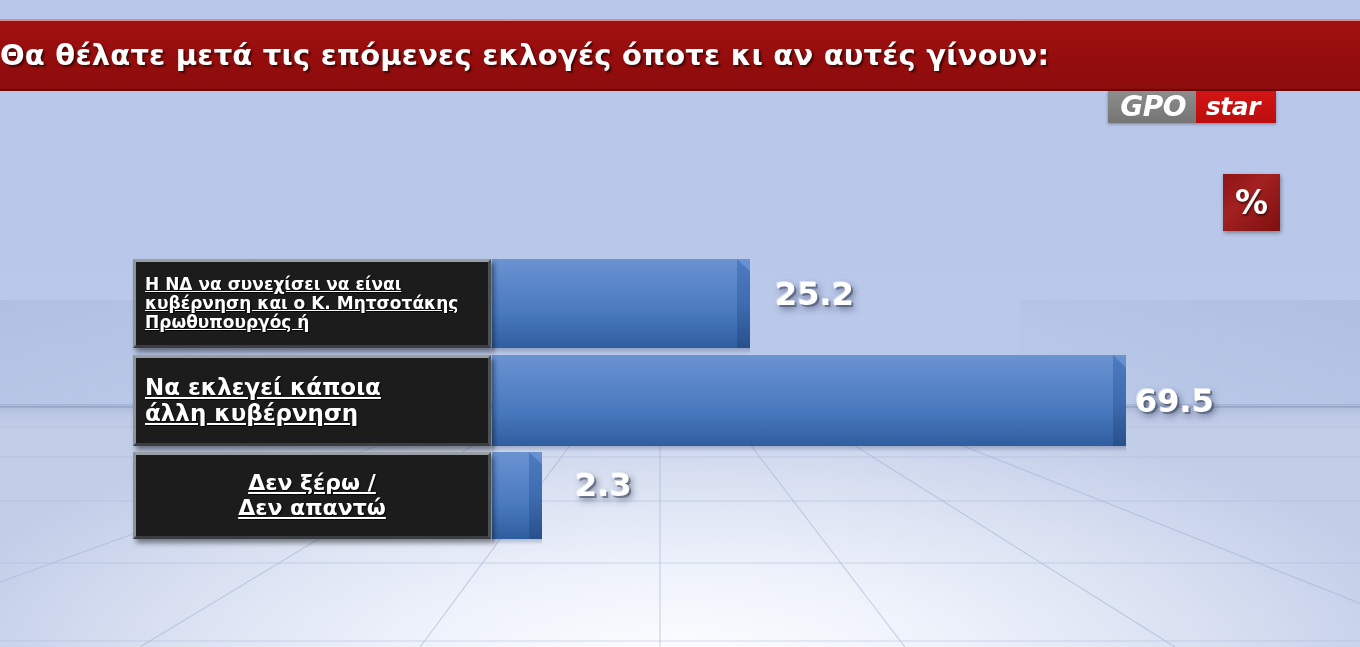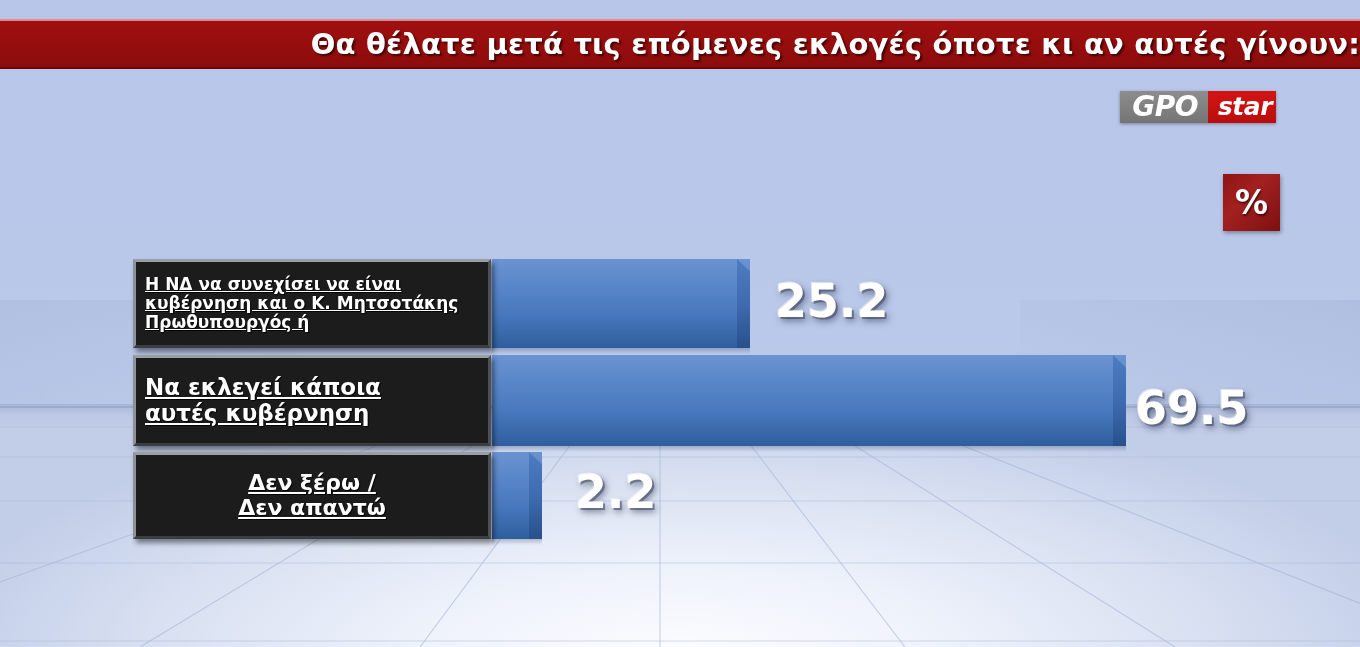--- a/index.html
+++ b/index.html
@@ -61,14 +61,14 @@
     background: #b8c6e9;
   }
   .title-bar {
-    position: absolute; left: 0; top: 19px; width: 1360px; height: 50px;
+    position: absolute; left: 0; top: 19px; width: 1360px; height: 72px;
     background: linear-gradient(180deg, #a11010 0%, #950d0d 55%, #8d0c0c 100%);
     border-top: 2px solid #d98d8d;
     border-bottom: 2px solid #6d0808;
     box-sizing: border-box;
     display: flex;
     align-items: center;
-    justify-content: flex-end;
+    justify-content: flex-start;
   }
   .title-text {
     color: #ffffff;

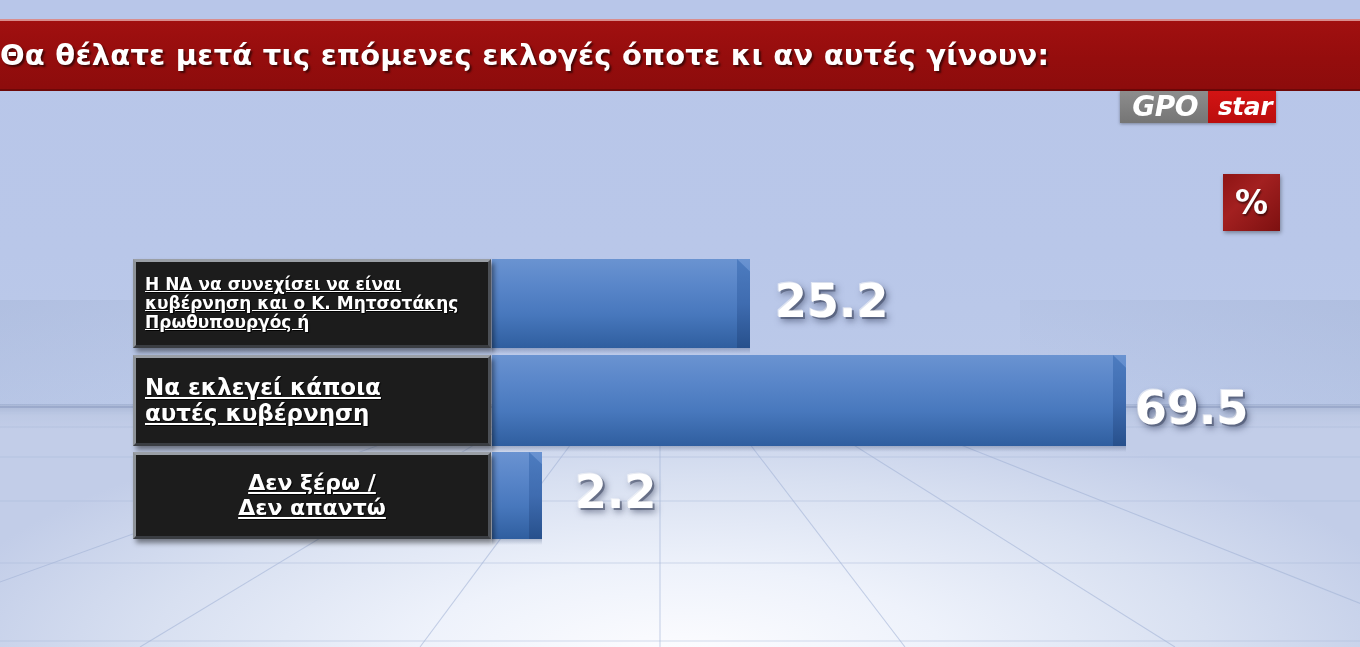--- a/index.html
+++ b/index.html
@@ -103,7 +103,7 @@
     font-weight: bold;
     font-style: italic;
     line-height: 32px;
-    padding: 0 4px 0 10px;
+    padding: 0 16px 0 10px;
     letter-spacing: -.5px;
   }
 

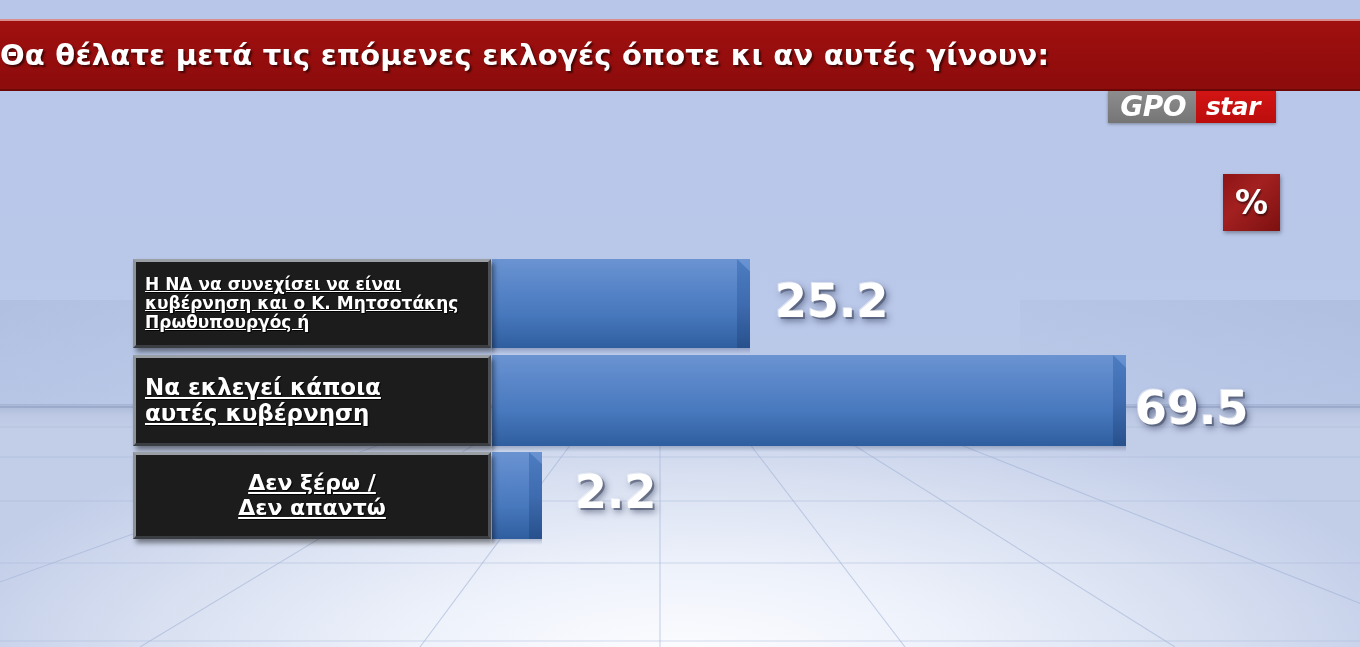--- a/index.html
+++ b/index.html
@@ -189,7 +189,7 @@
   .value {
     position: absolute;
     color: #ffffff;
-    font-size: 46px;
+    font-size: 32px;
     font-weight: bold;
     line-height: 1;
     text-shadow:

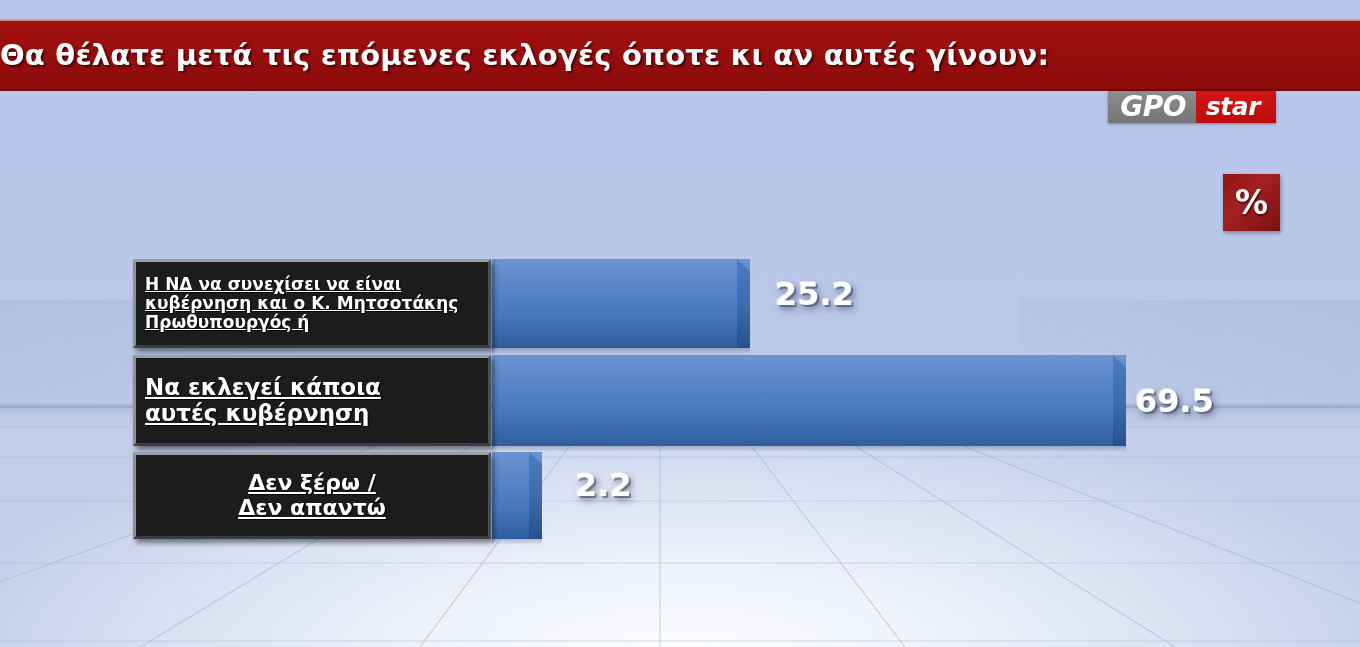--- a/index.html
+++ b/index.html
@@ -274,7 +274,7 @@
       </div>
       <div class="label-box" style="height:91px;">
         <div class="lbl-text lbl-lg">Να εκλεγεί κάποια
-αυτές κυβέρνηση</div>
+άλλη κυβέρνηση</div>
       </div>
       <div class="value" style="left:1002px; top:30px;">69.5</div>
     </div>

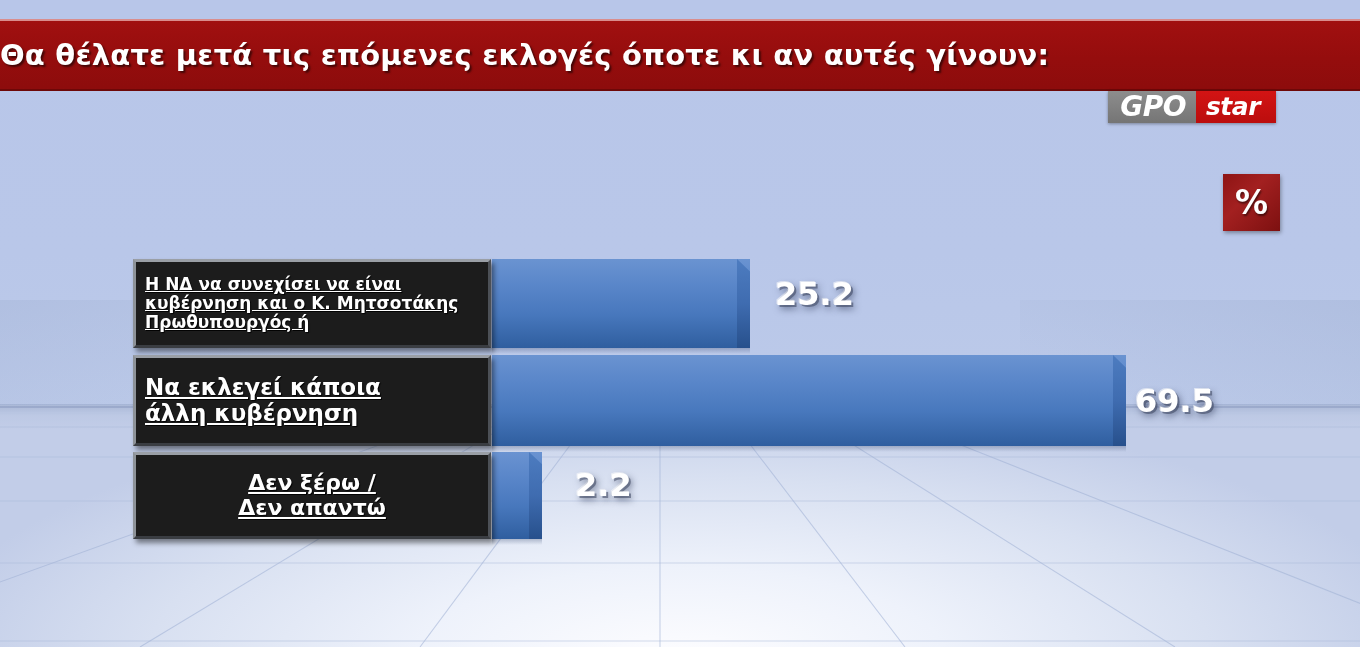--- a/index.html
+++ b/index.html
@@ -289,7 +289,7 @@
         <div class="lbl-text lbl-md">Δεν ξέρω /
 Δεν απαντώ</div>
       </div>
-      <div class="value" style="left:442px; top:17px;">2.2</div>
+      <div class="value" style="left:442px; top:17px;">2.3</div>
     </div>
 
   </div>

